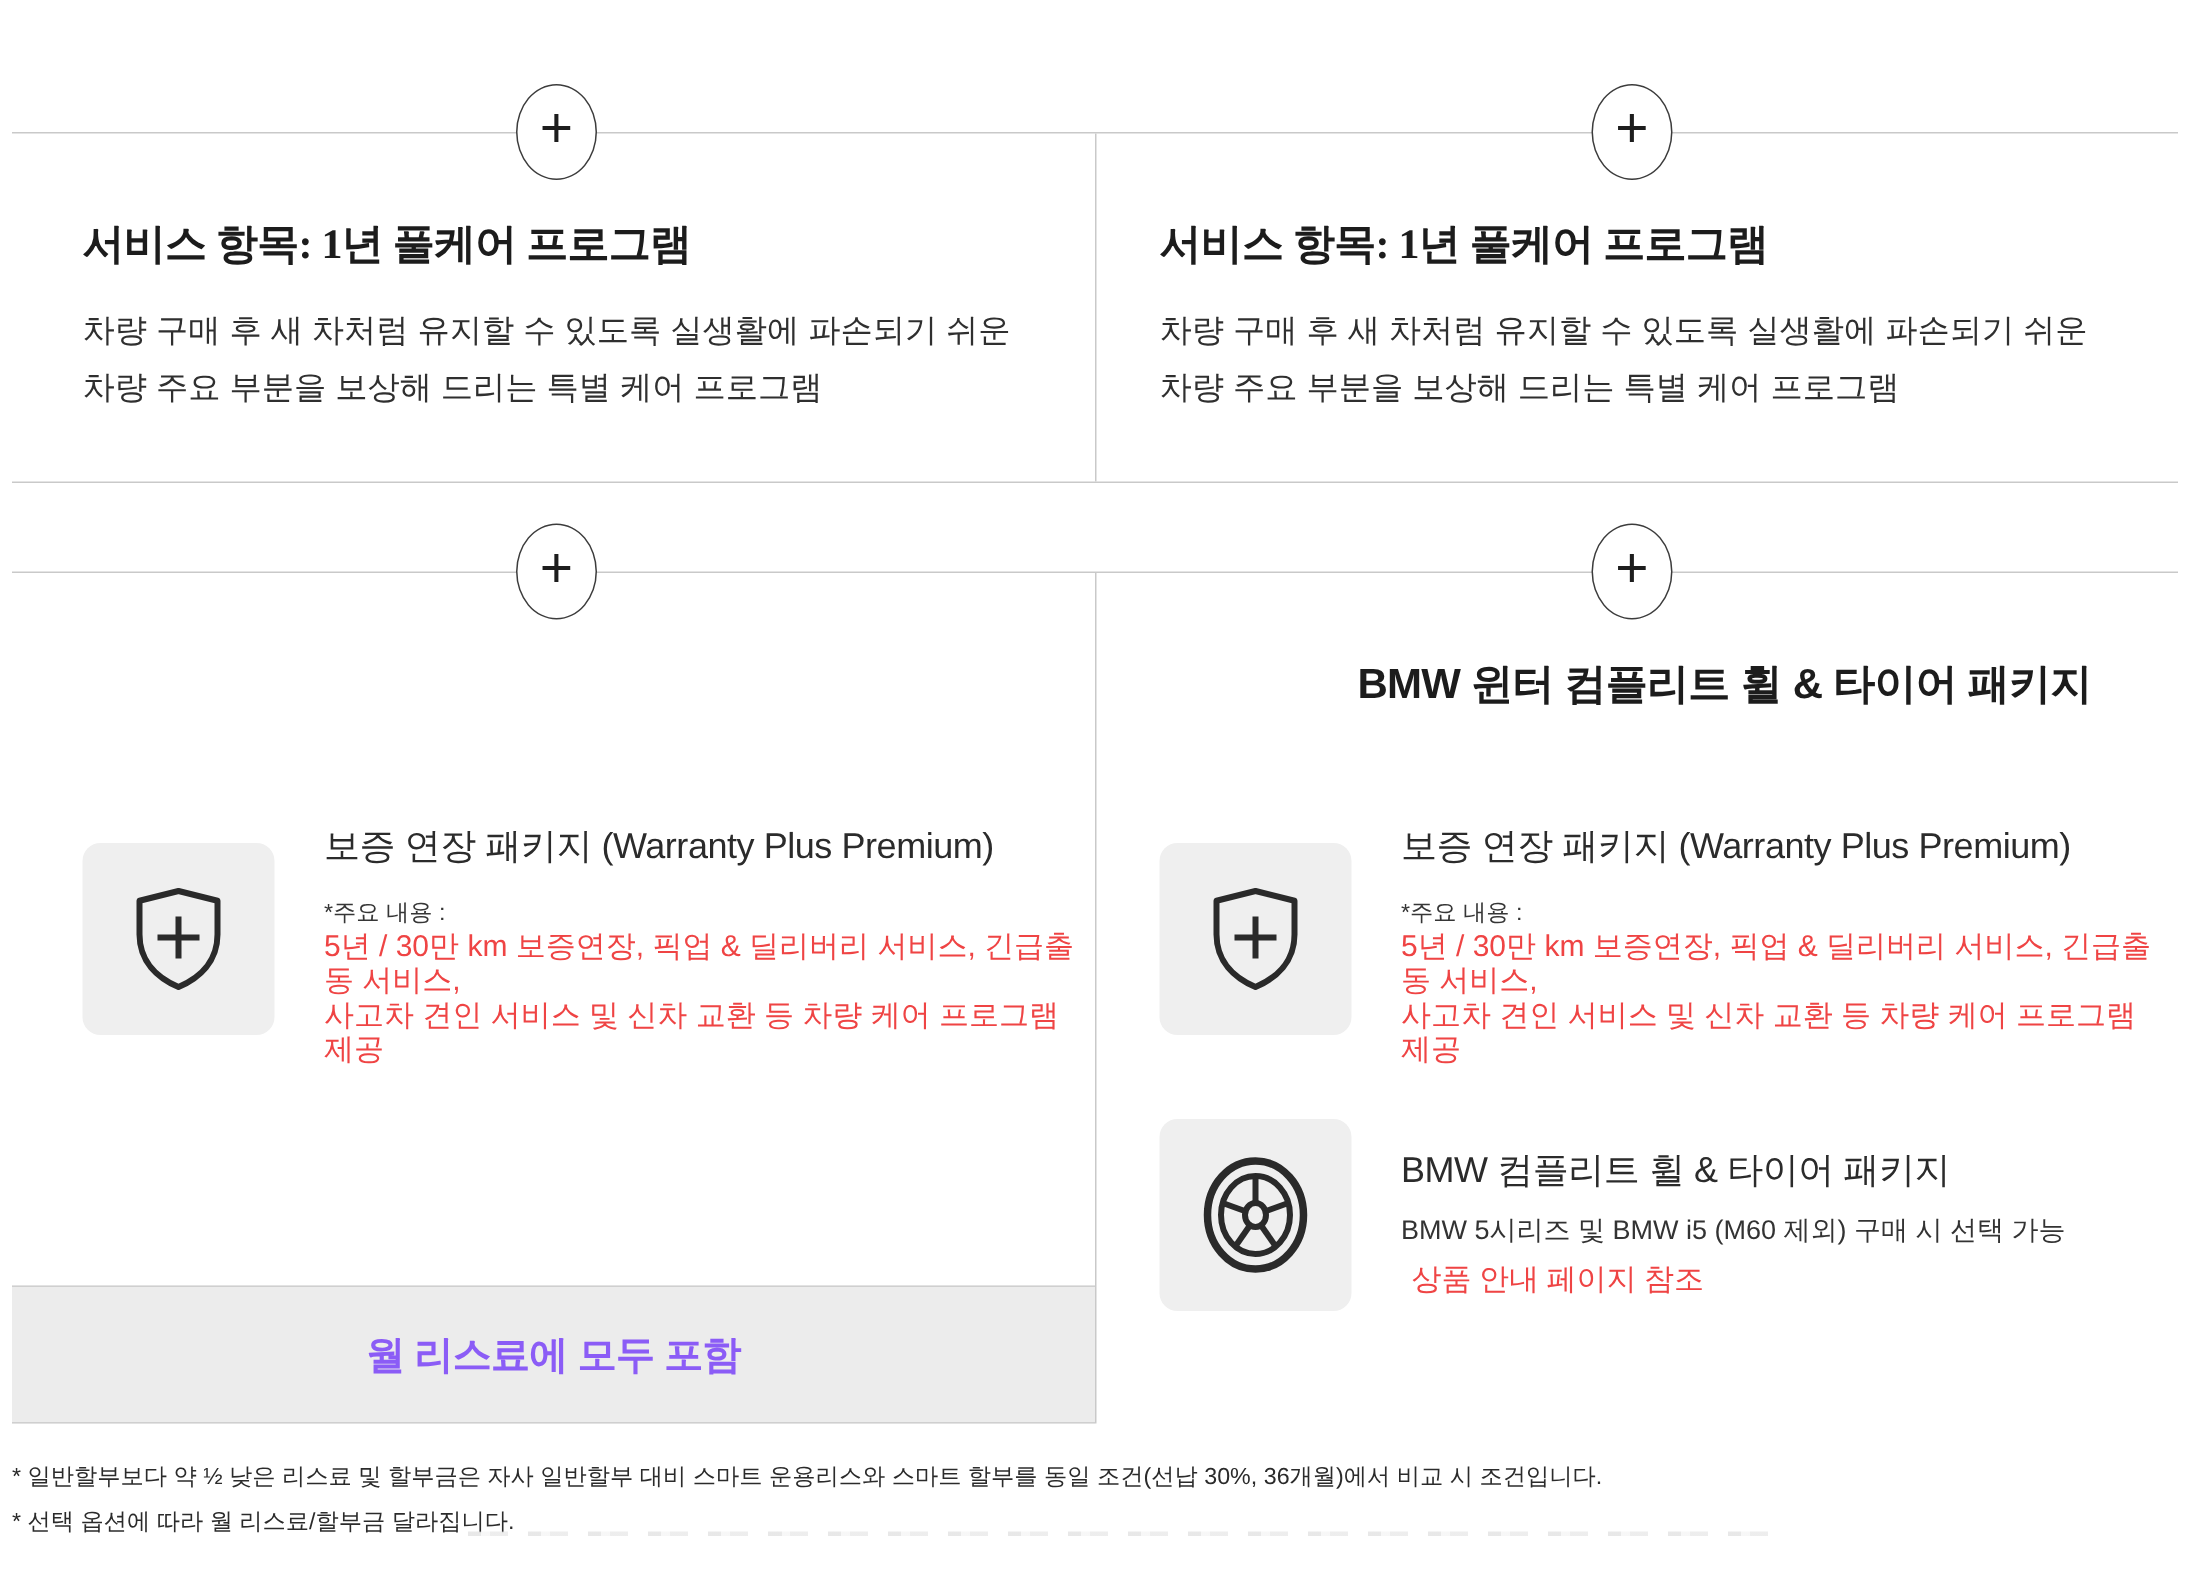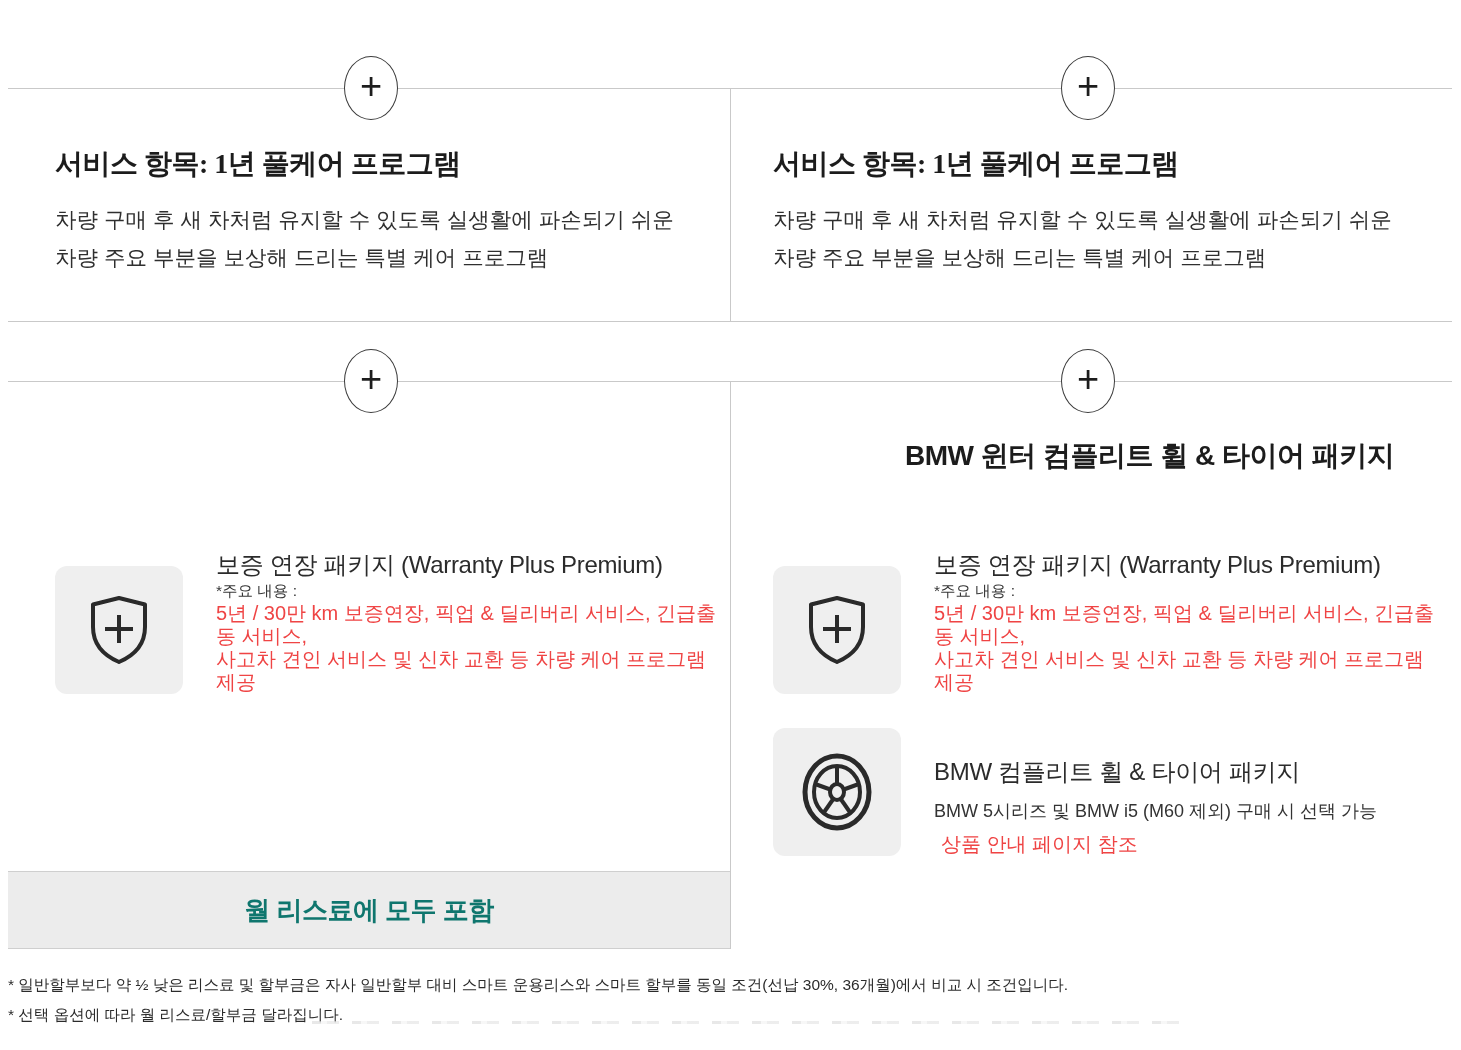--- a/index.html
+++ b/index.html
@@ -37,7 +37,7 @@
 
   .cards{position:absolute;top:157px;left:47px;right:10px;}
   .col-right .cards{left:42px;}
-  .card{display:flex;align-items:flex-end;}
+  .card{display:flex;align-items:center;}
   .card + .card{margin-top:34px;}
   .tile{width:128px;height:128px;background:#efefef;border-radius:12px;flex:0 0 auto;
       display:flex;align-items:center;justify-content:center;}

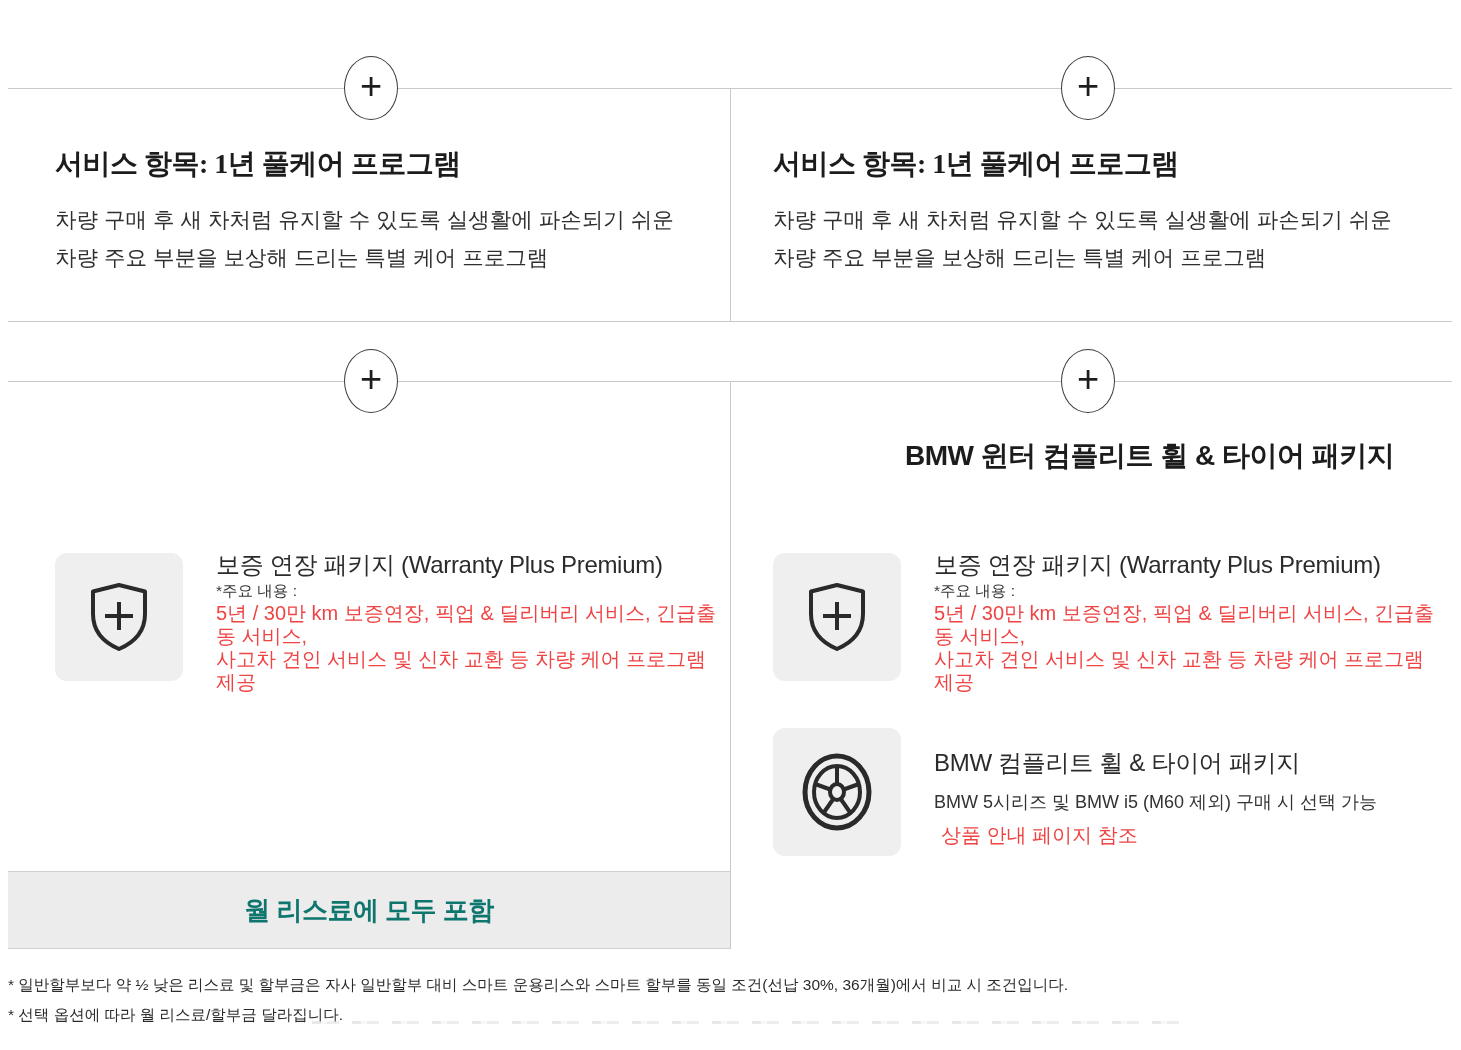--- a/index.html
+++ b/index.html
@@ -43,7 +43,7 @@
       display:flex;align-items:center;justify-content:center;}
   .card-text{margin-left:33px;padding-top:12px;}
   .card-title{font-size:24px;font-weight:400;color:#2b2b2b;letter-spacing:-0.3px;line-height:28px;}
-  .card-label{margin-top:0;font-size:15.5px;color:#363636;line-height:23px;}
+  .card-label{margin-top:18px;font-size:15.5px;color:#363636;line-height:23px;}
   .card-line{font-size:20px;color:#ef4444;line-height:23px;}
   .card-sub{margin-top:13px;font-size:18px;color:#333;line-height:24px;}
   .card-notes{margin-top:10px;}

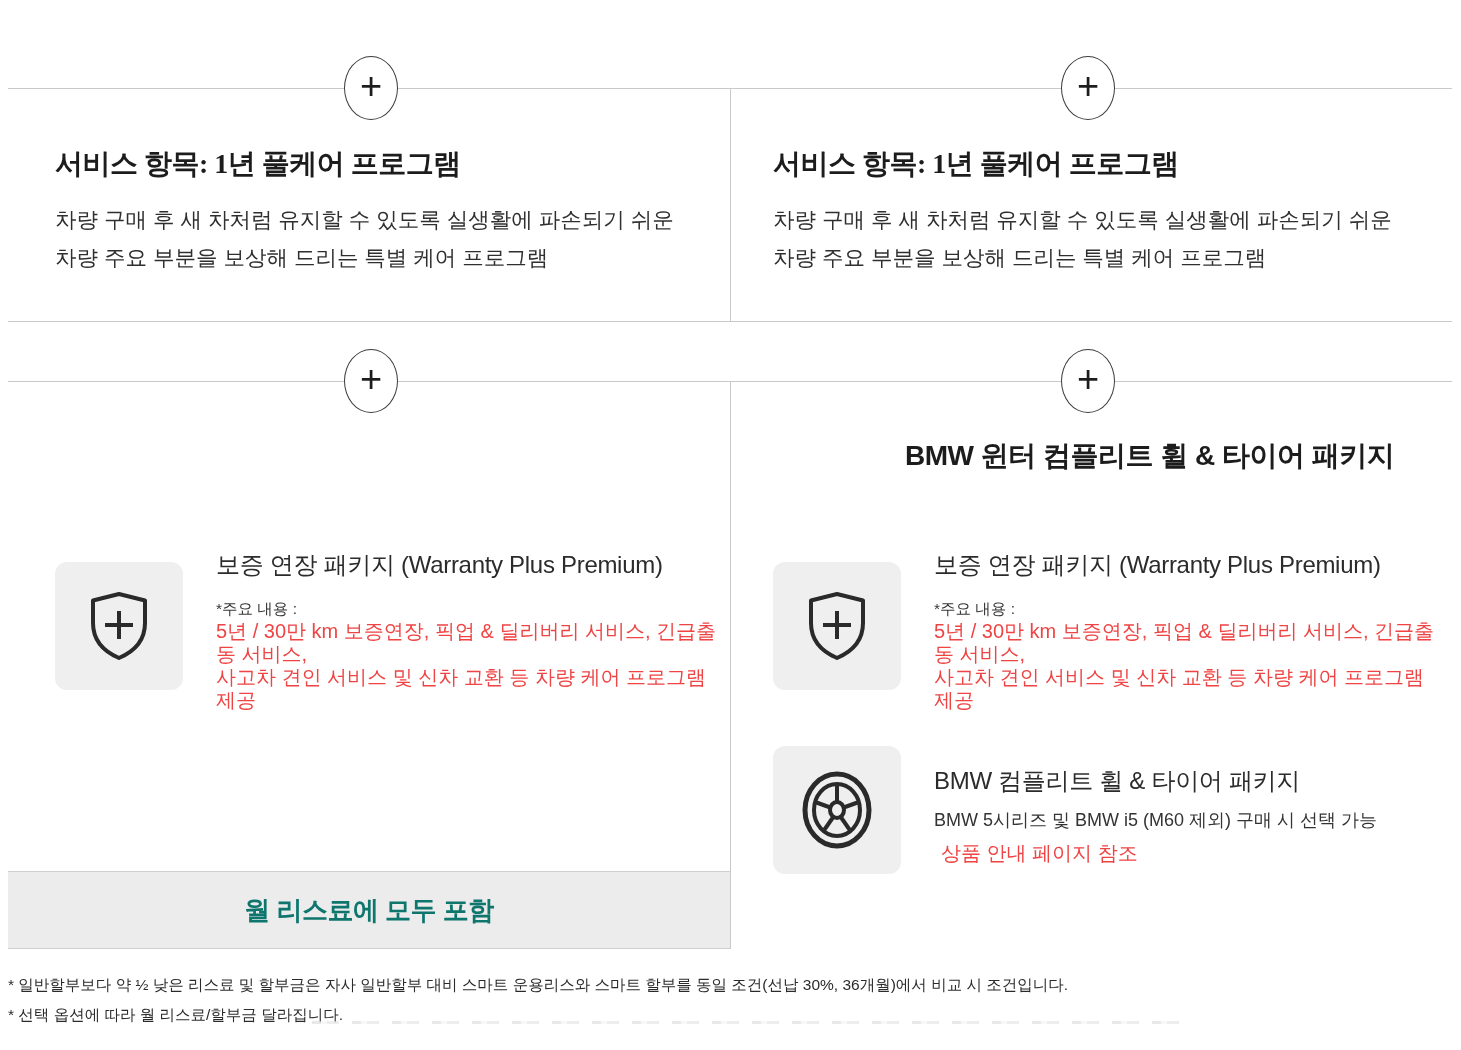--- a/index.html
+++ b/index.html
@@ -47,7 +47,7 @@
   .card-line{font-size:20px;color:#ef4444;line-height:23px;}
   .card-sub{margin-top:13px;font-size:18px;color:#333;line-height:24px;}
   .card-notes{margin-top:10px;}
-  .indent{padding-left:7px;}
+  .indent{padding-left:7px;font-family:Liberation Serif, serif;}
 
   
   .bar{position:absolute;left:0;right:0;bottom:0;height:78px;box-sizing:border-box;

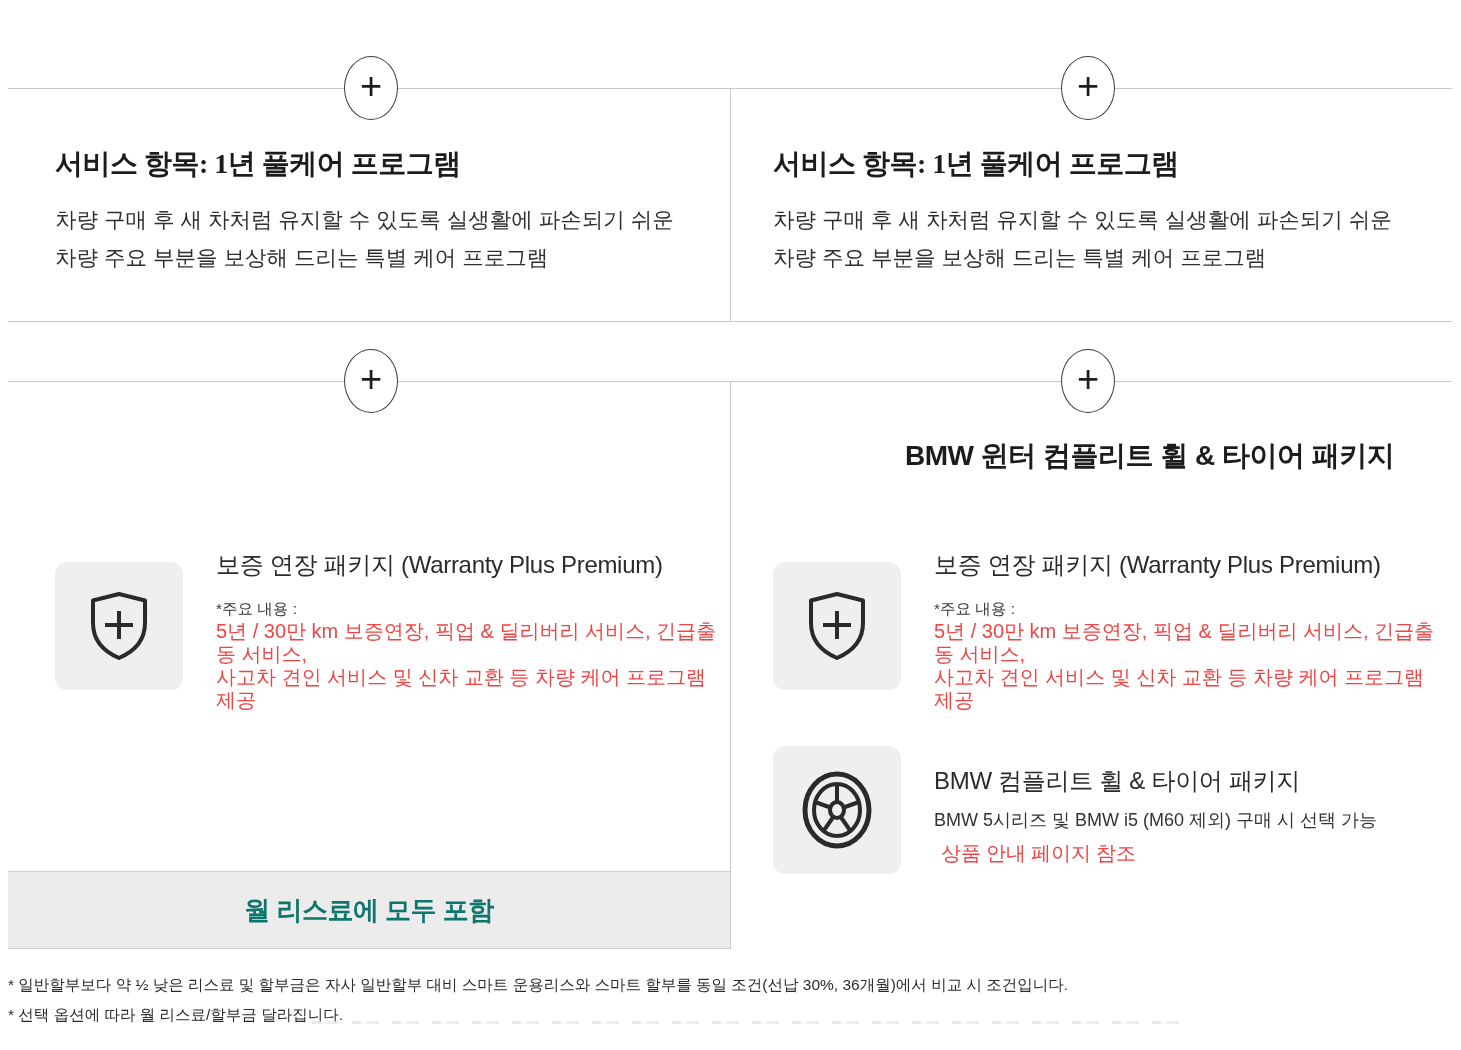--- a/index.html
+++ b/index.html
@@ -50,10 +50,10 @@
   .indent{padding-left:7px;font-family:Liberation Serif, serif;}
 
   
-  .bar{position:absolute;left:0;right:0;bottom:0;height:78px;box-sizing:border-box;
+  .bar{position:absolute;left:0;right:0;bottom:0;height:92px;box-sizing:border-box;
       background:#ececec;border-top:1px solid #cfcfcf;border-bottom:1px solid #cfcfcf;
       display:flex;align-items:center;justify-content:center;
-      font-size:26px;font-weight:800;letter-spacing:-0.5px;color:#0f766e;}
+      font-size:26px;font-weight:800;letter-spacing:-0.5px;color:#8b5cf6;}
 
   
   .footnotes{position:absolute;left:8px;top:970px;font-size:15.5px;color:#2b2b2b;line-height:30px;}

